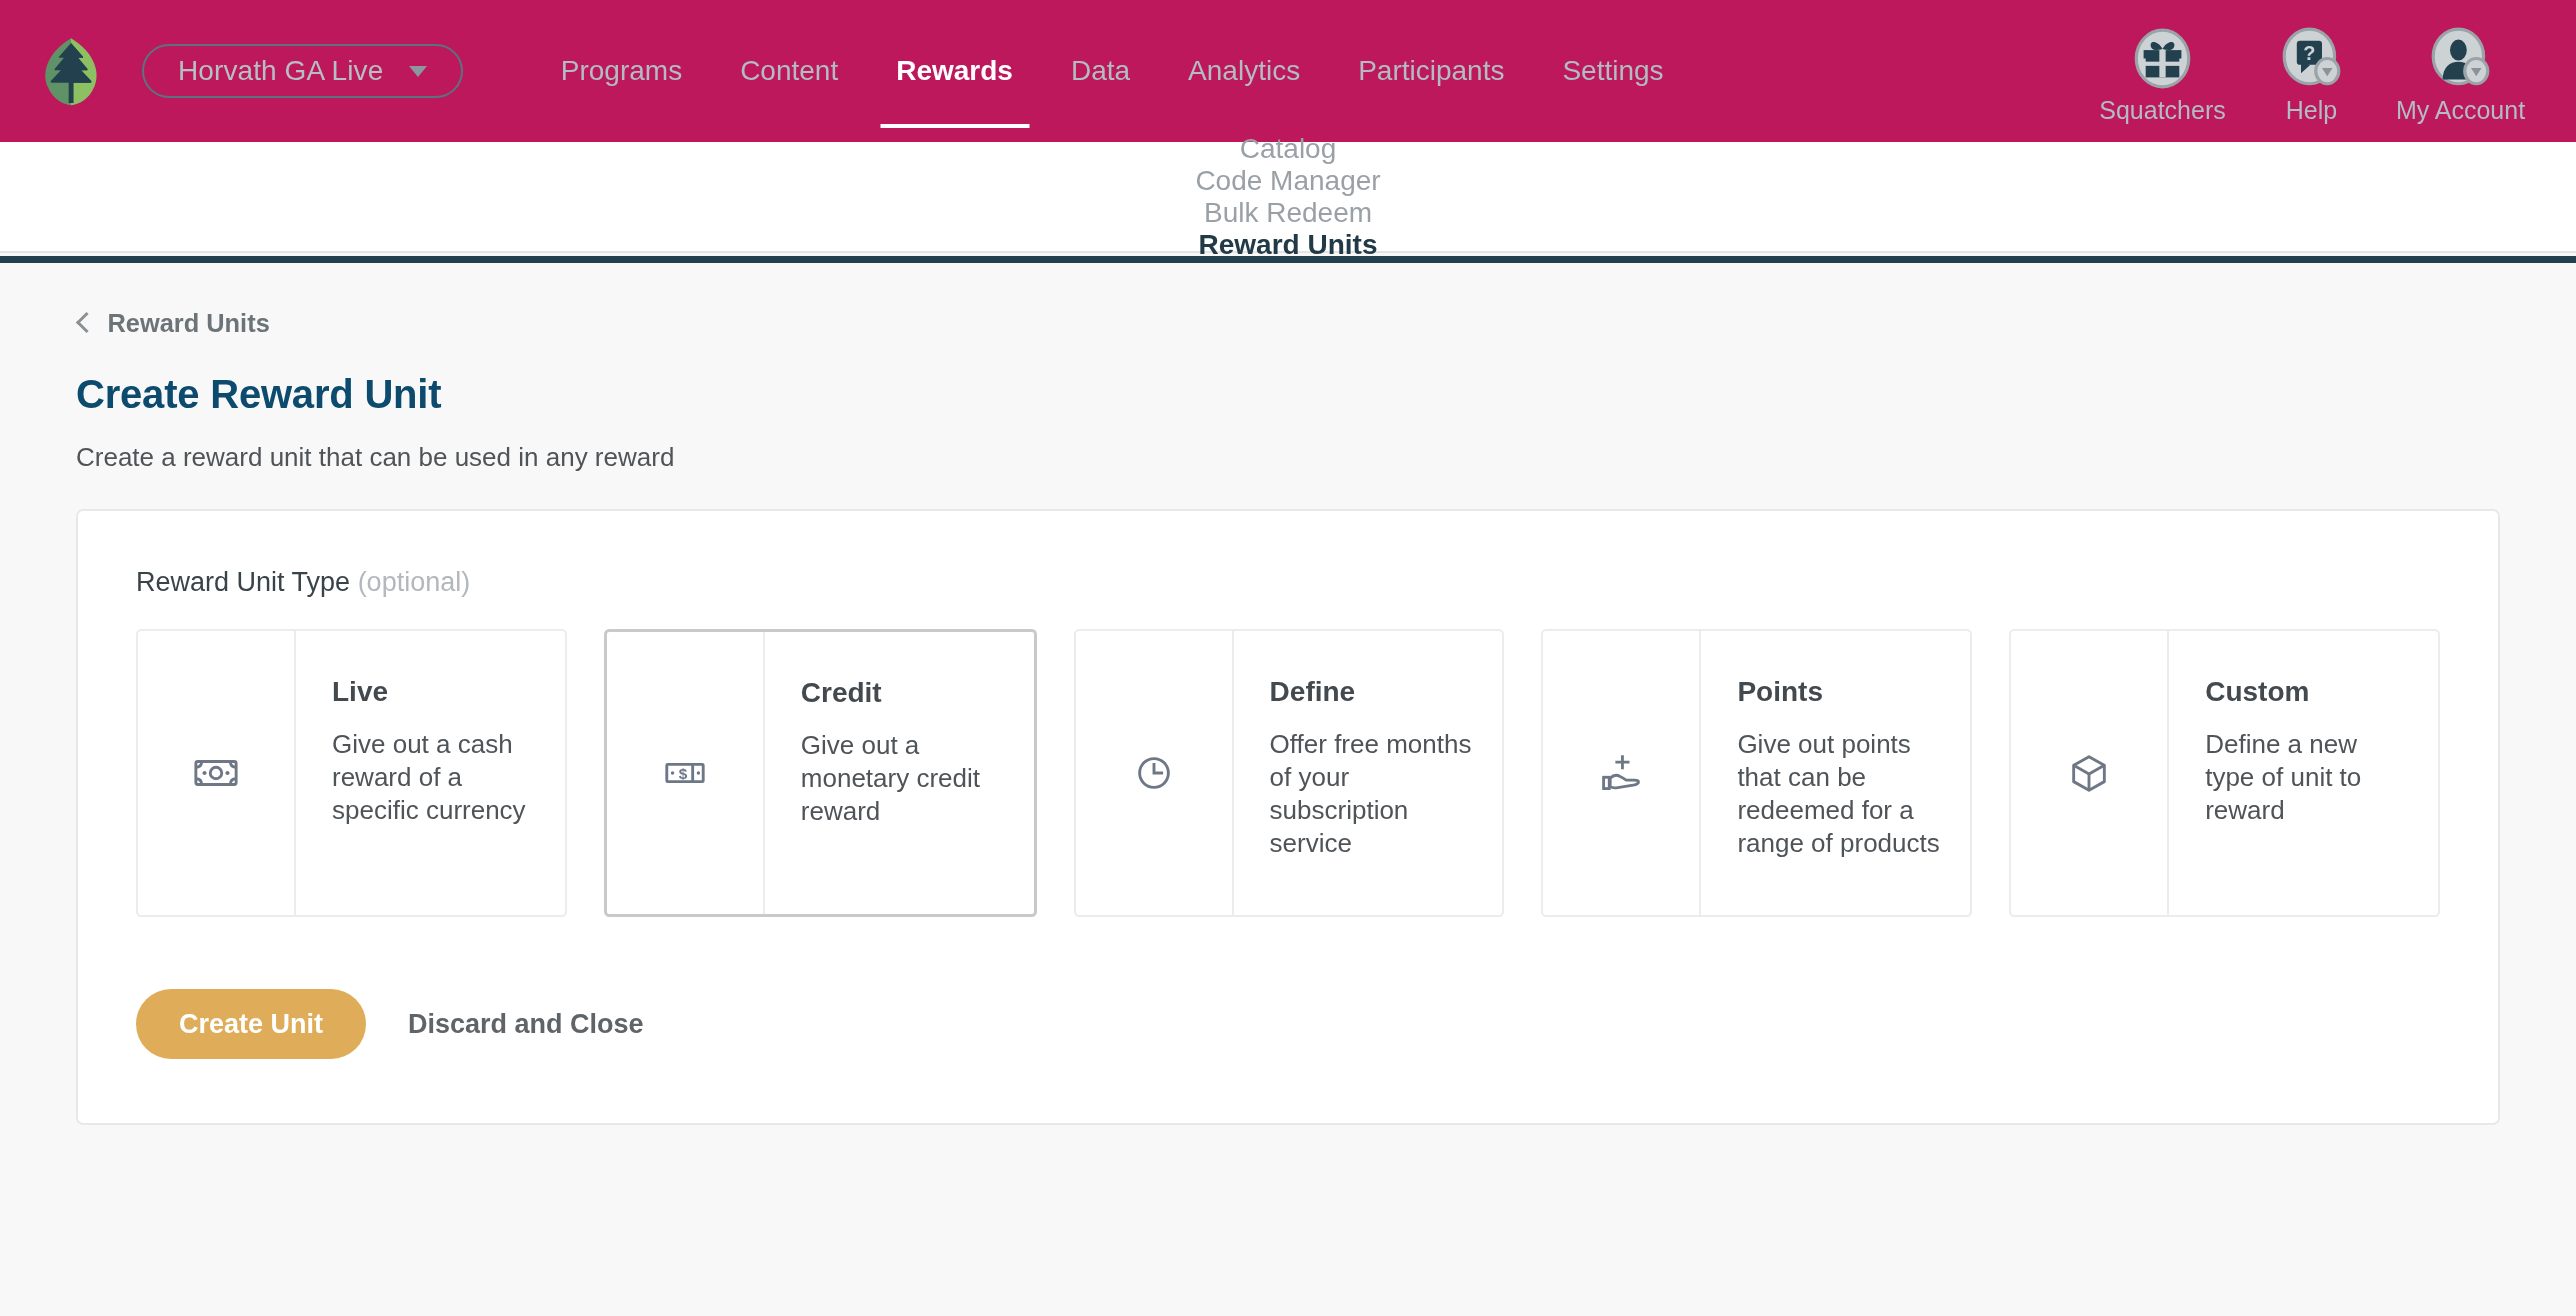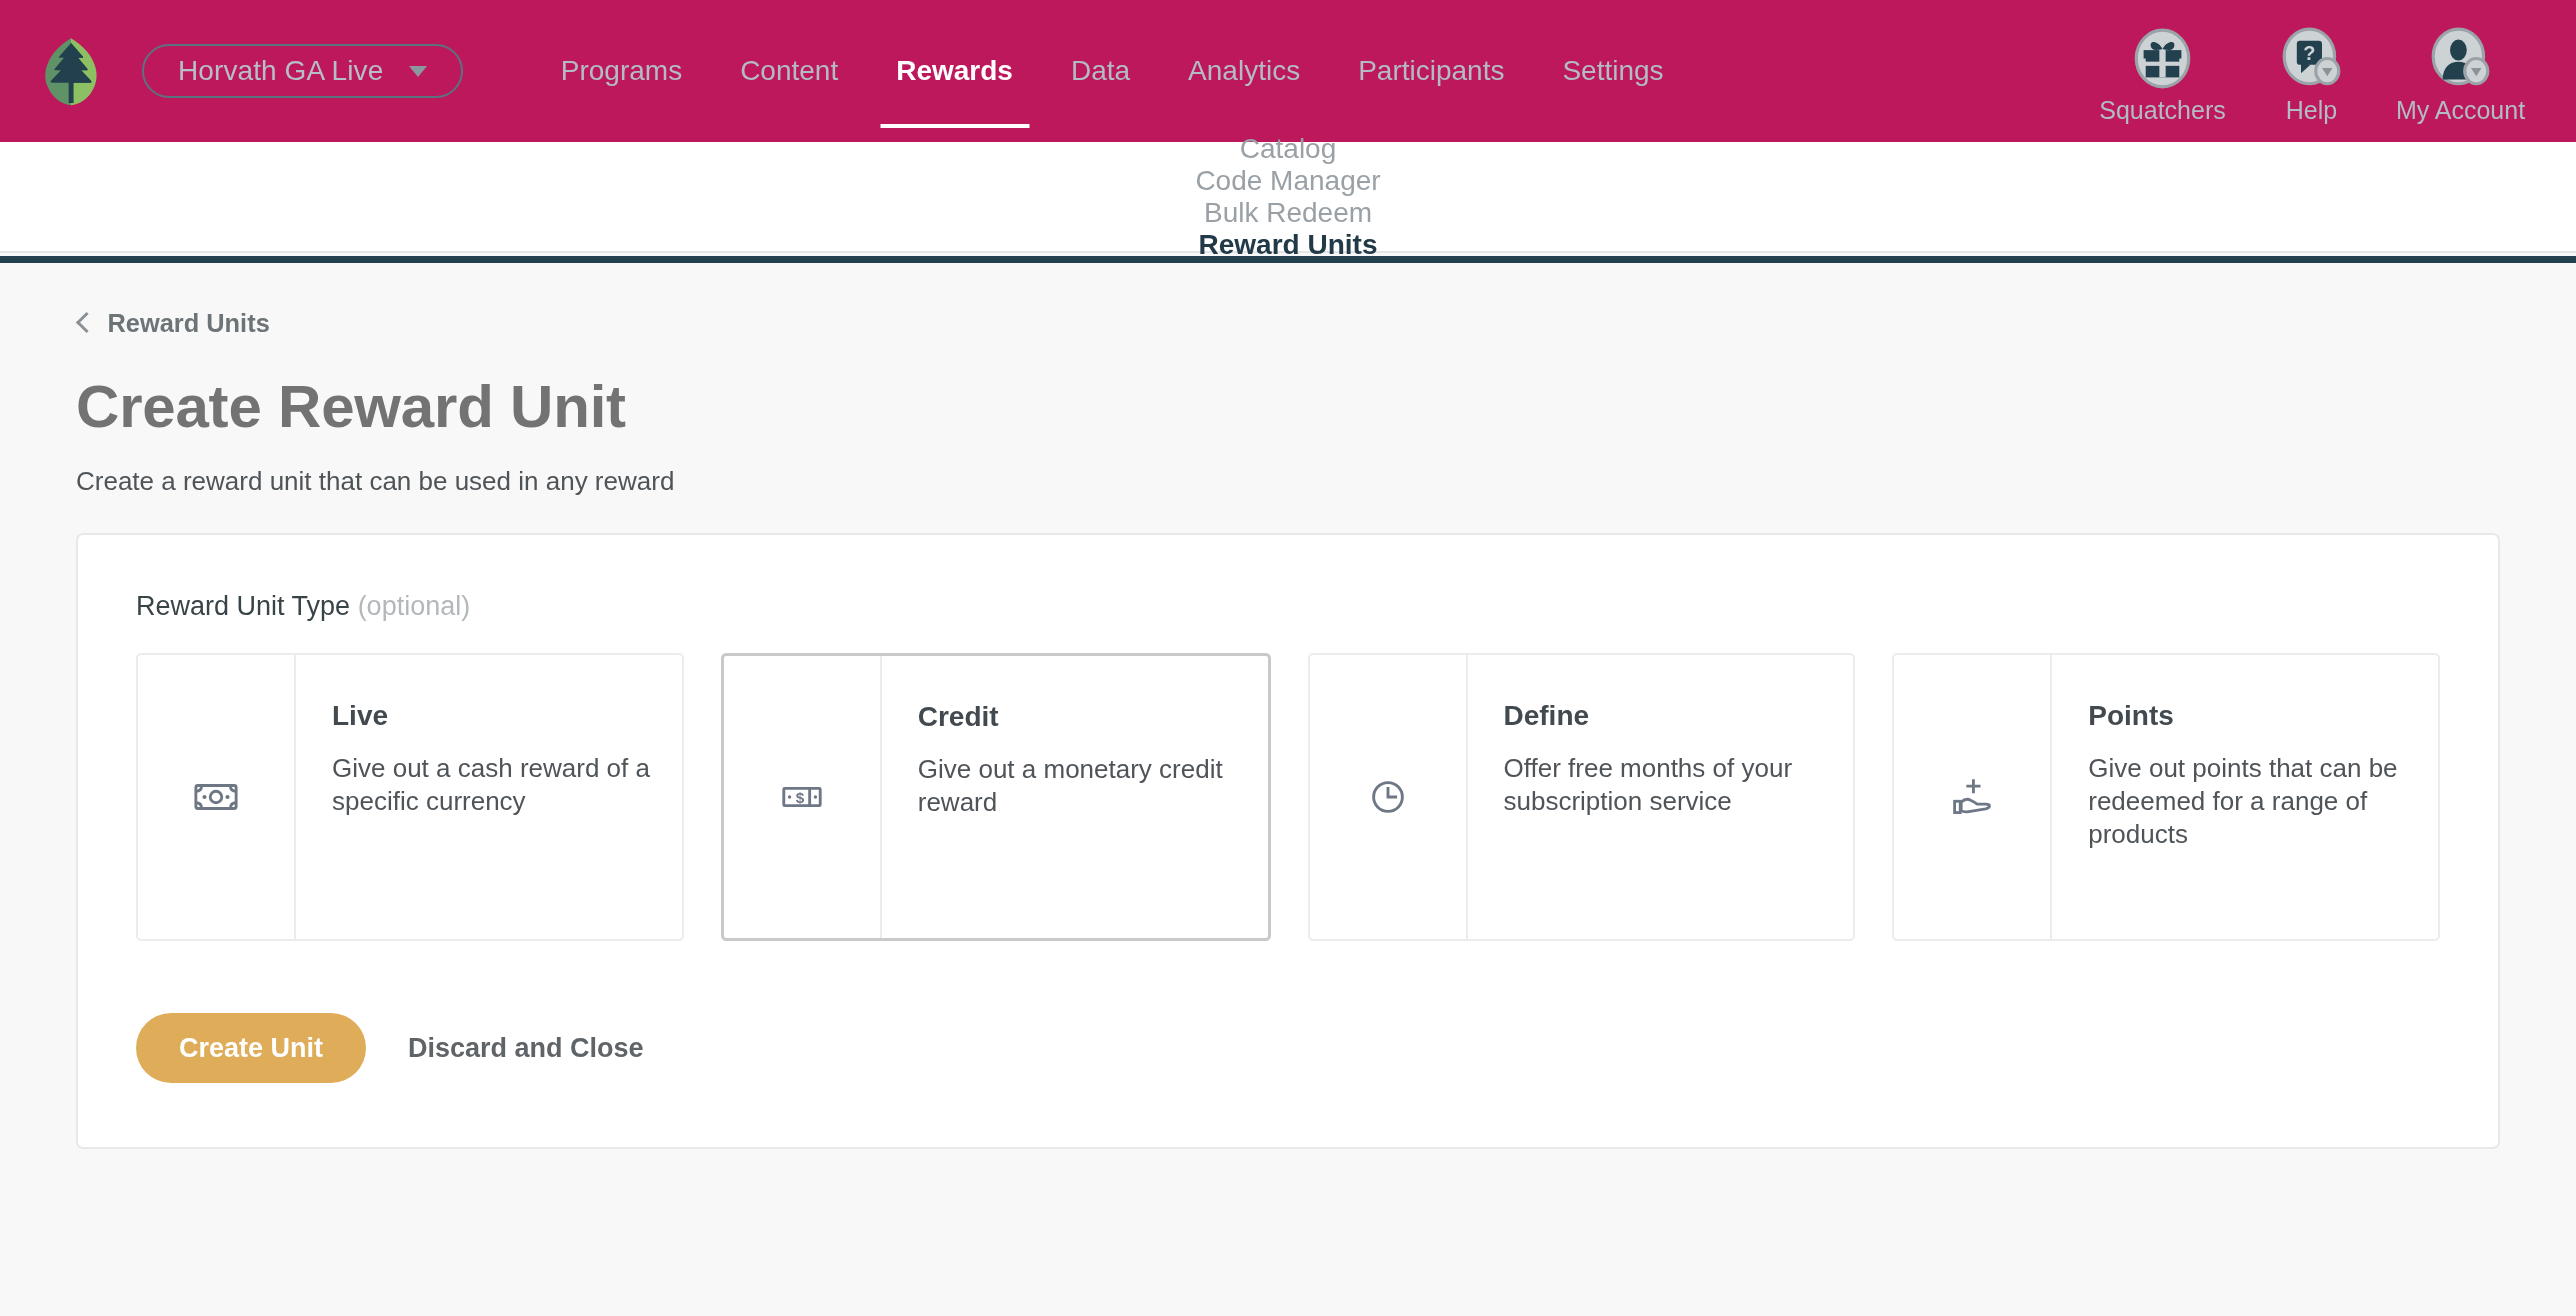--- a/index.html
+++ b/index.html
@@ -180,9 +180,9 @@
 
   .page-title {
     margin-top: 34px;
-    font-size: 60px;
-    font-weight: bold;
-    color: #737373;
+    font-size: 40px;
+    font-weight: bold;
+    color: #0c4a6e;
     letter-spacing: -0.2px;
   }
   .page-sub {

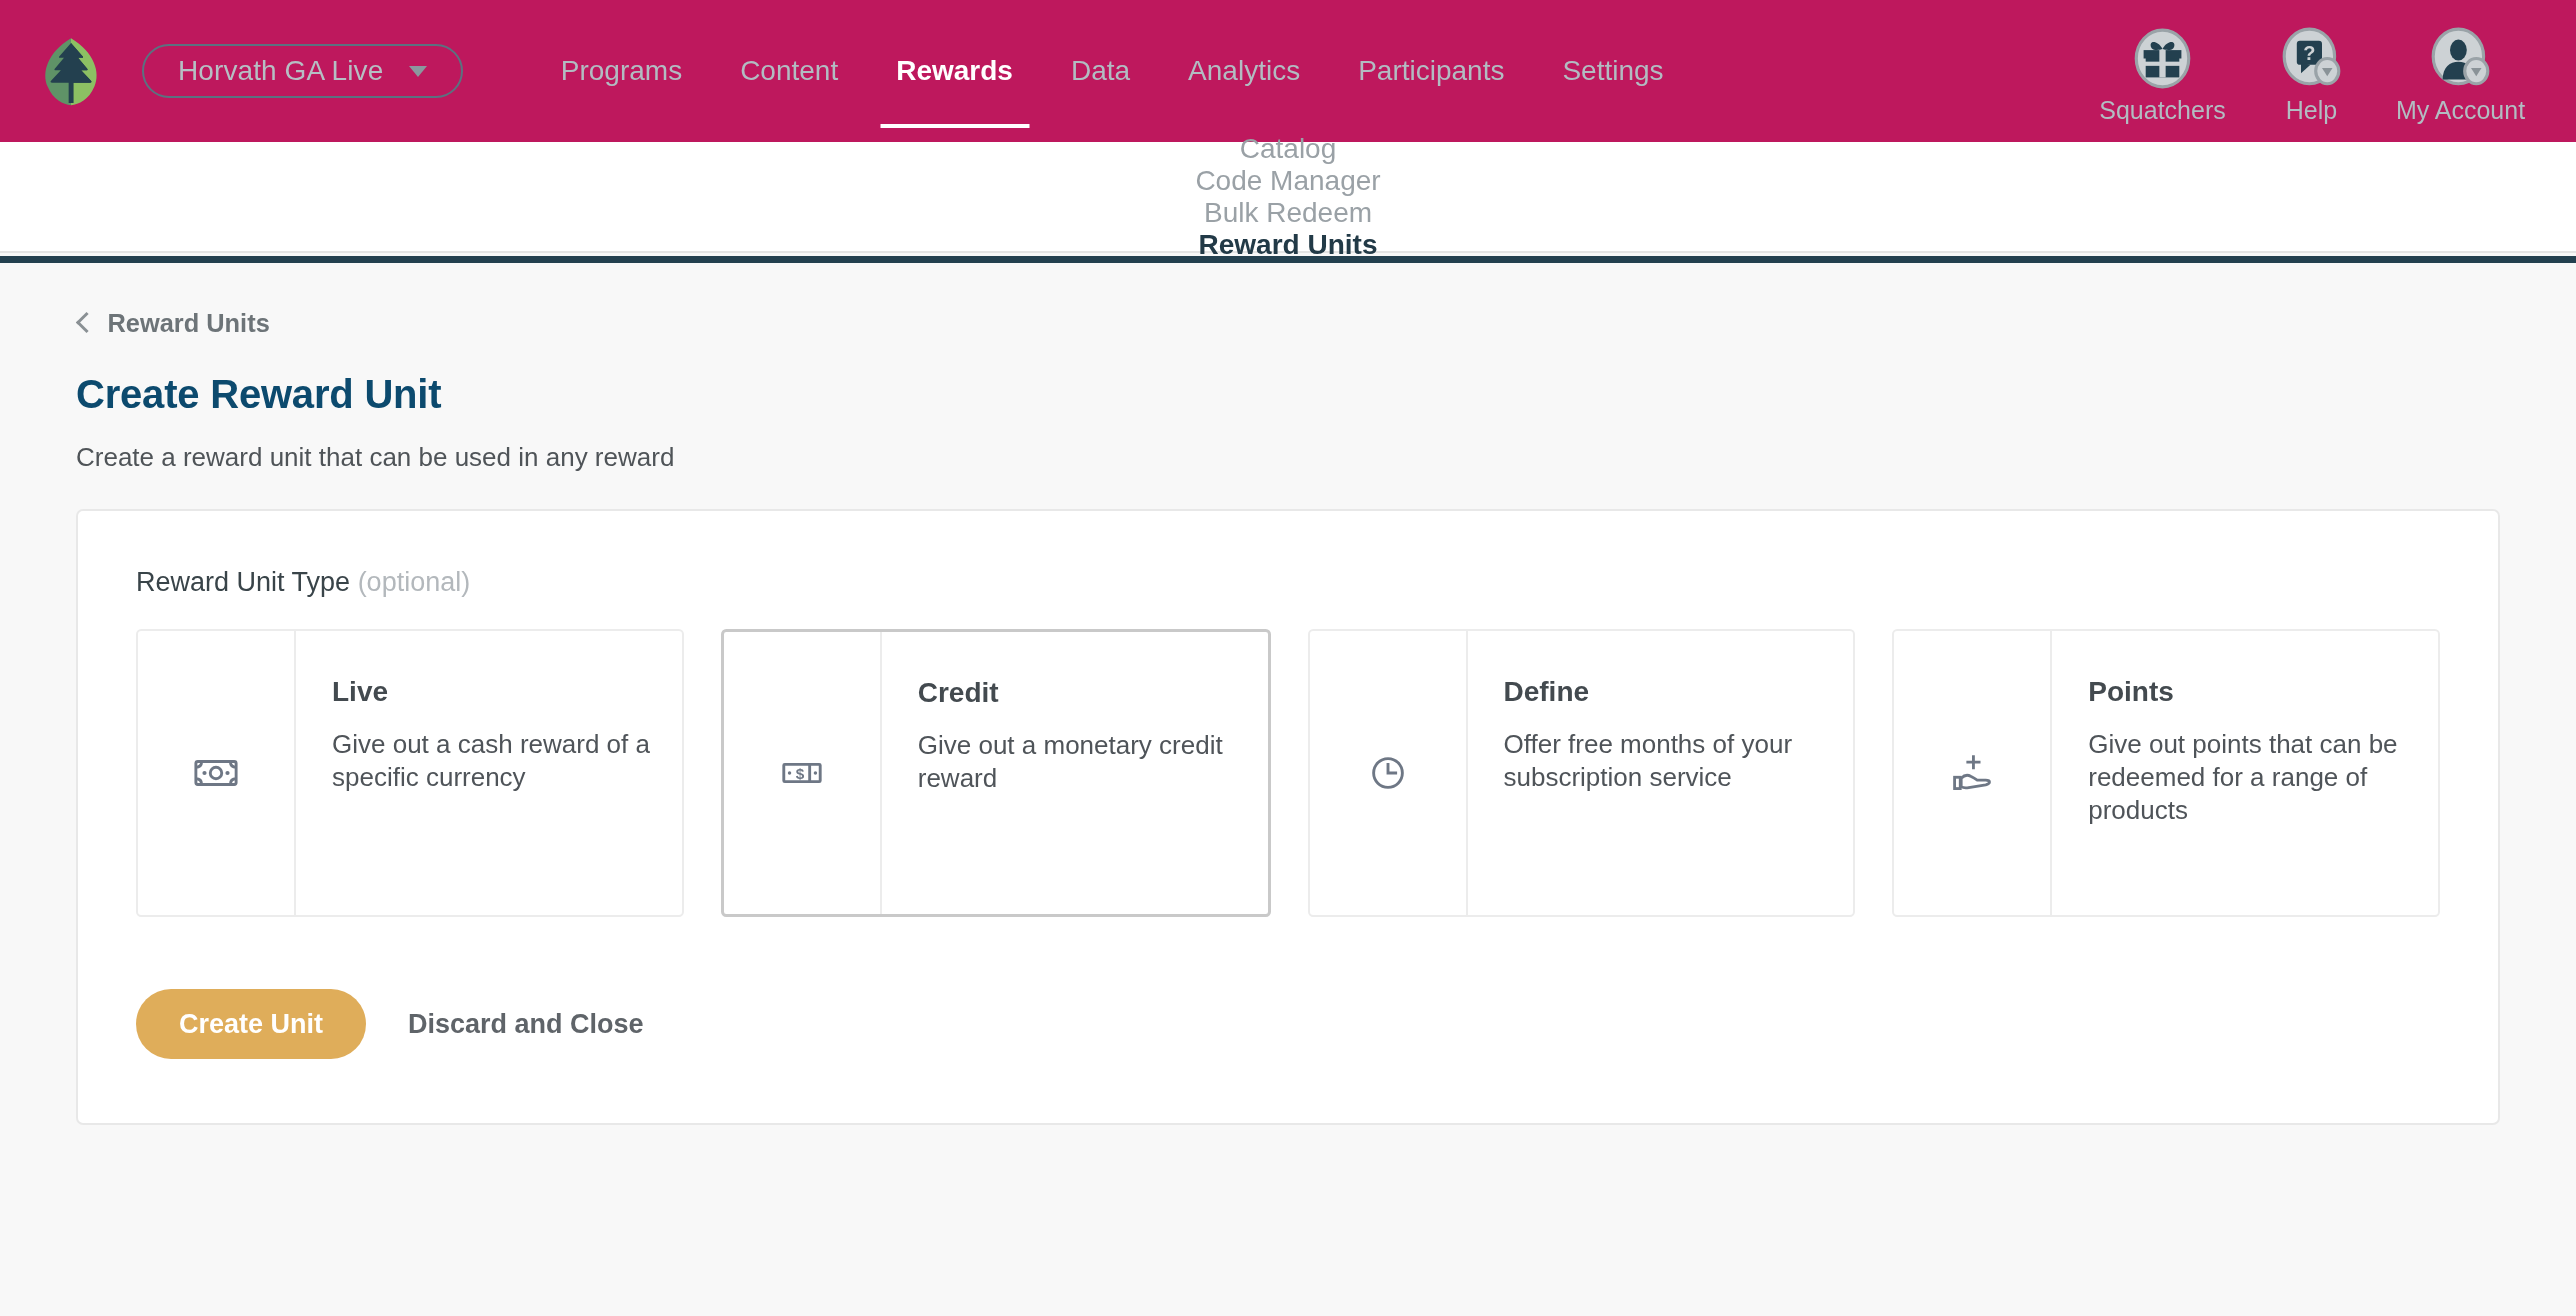--- a/index.html
+++ b/index.html
@@ -448,6 +448,19 @@
           </div>
         </div>
 
+        <div class="type-card">
+          <div class="card-icon-col">
+            <svg width="46" height="46" viewBox="0 0 48 48">
+              <path d="M24 7 L40 16 L40 33 L24 42 L8 33 L8 16 Z" fill="none" stroke="#6e7785" stroke-width="3" stroke-linejoin="round"></path>
+              <path d="M8 16 L24 25 L40 16" fill="none" stroke="#6e7785" stroke-width="3" stroke-linejoin="round"></path>
+              <line x1="24" y1="25" x2="24" y2="42" stroke="#6e7785" stroke-width="3"></line>
+            </svg>
+          </div>
+          <div class="card-text-col">
+            <div class="card-title">Custom</div>
+            <div class="card-desc">Define a new type of unit to reward</div>
+          </div>
+        </div>
 
       </div>
 

